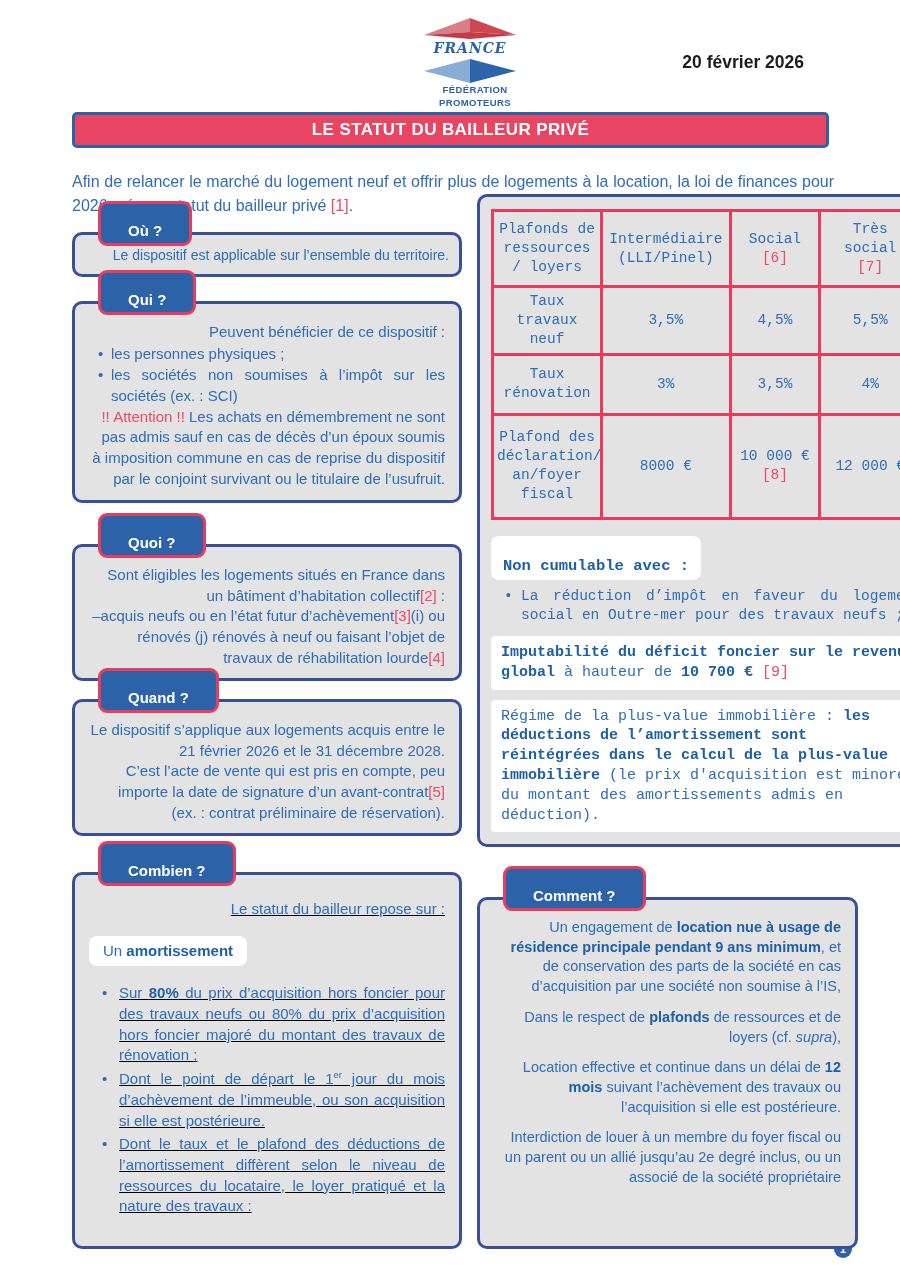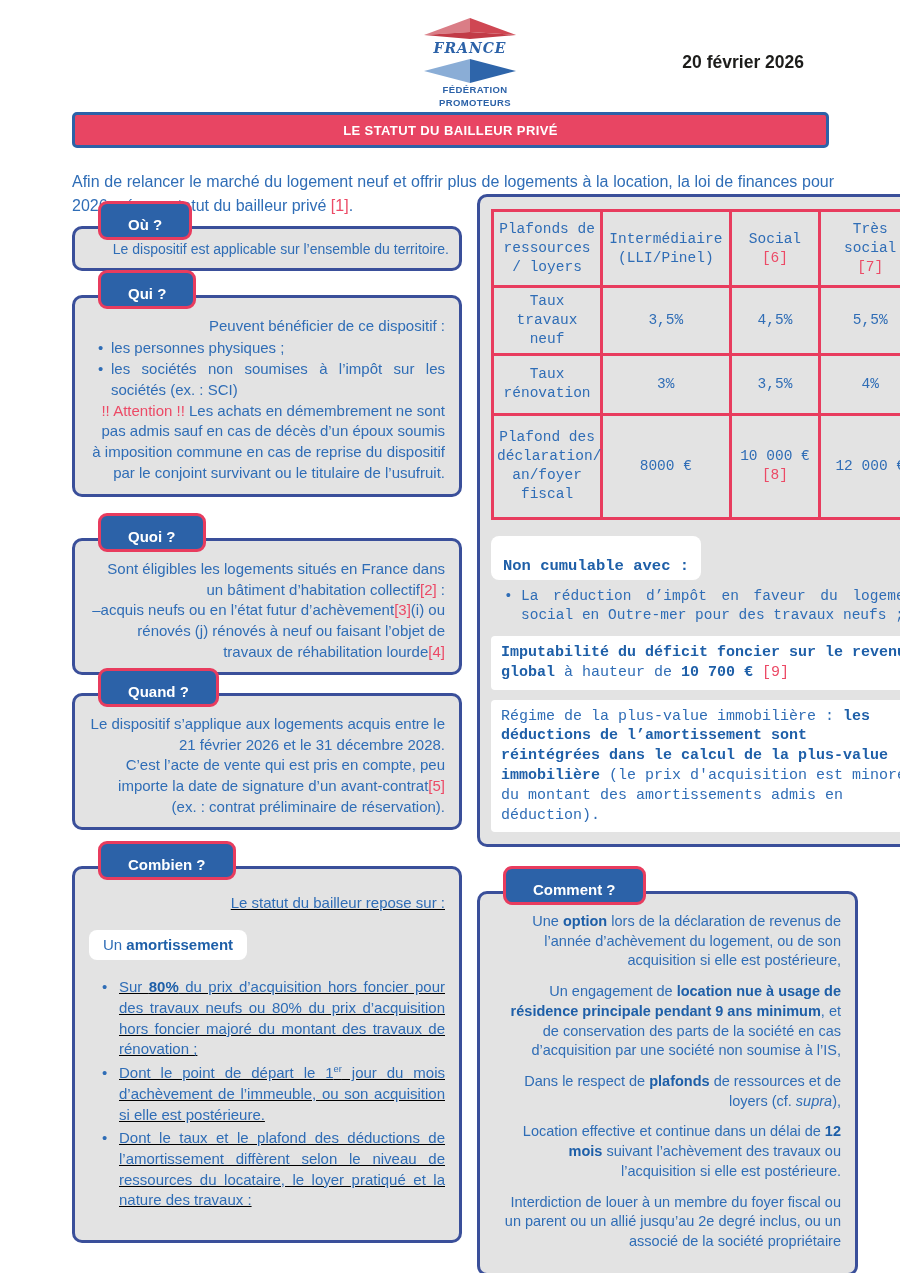--- a/index.html
+++ b/index.html
@@ -31,7 +31,7 @@
   .banner{position:absolute;left:72px;top:112px;width:757px;height:36px;
     background:var(--banner-red);border:3px solid var(--badge-blue);border-radius:5px;
     display:flex;align-items:center;justify-content:center;}
-  .banner span{color:#fff;font-weight:700;font-size:13px;letter-spacing:.4px;}
+  .banner span{color:#fff;font-weight:700;font-size:17px;letter-spacing:.4px;}
 
   .intro{position:absolute;left:72px;top:170px;width:762px;font-size:16px;line-height:1.48;color:var(--text-blue);}
 

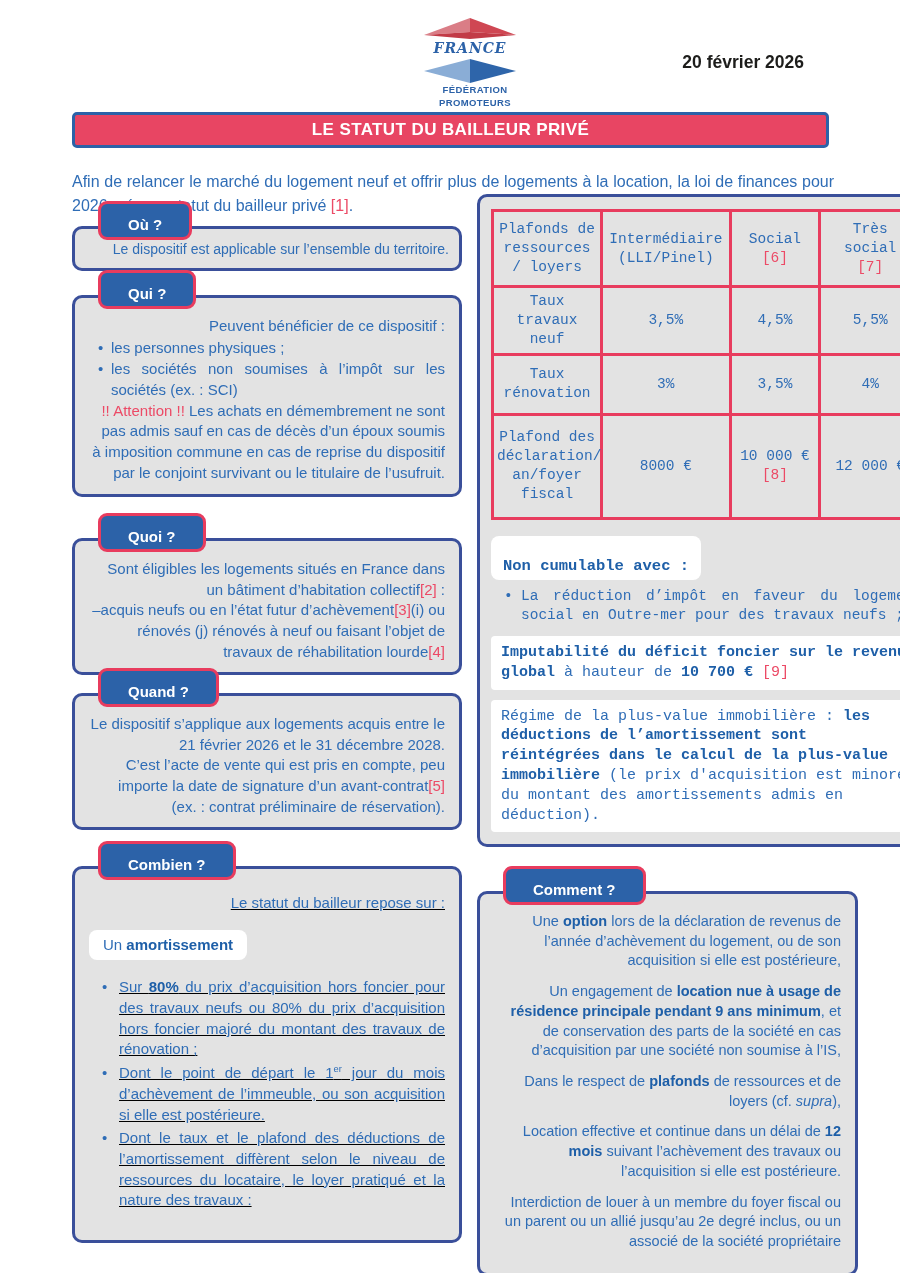--- a/index.html
+++ b/index.html
@@ -42,7 +42,7 @@
 
   .badge{display:inline-block;position:relative;z-index:2;margin-left:26px;
     background:var(--badge-blue);color:#fff;font-weight:700;font-size:15px;
-    padding:12px 27px 4px;border:3px solid var(--accent-red);border-radius:9px;}
+    padding:18px 27px 4px;border:3px solid var(--accent-red);border-radius:9px;}
   .panel{position:relative;z-index:1;margin-top:-14px;background:var(--panel-gray);
     border:3px solid var(--navy);border-radius:10px;padding:18px 14px 10px;
     color:var(--text-blue);font-size:15px;line-height:1.38;}

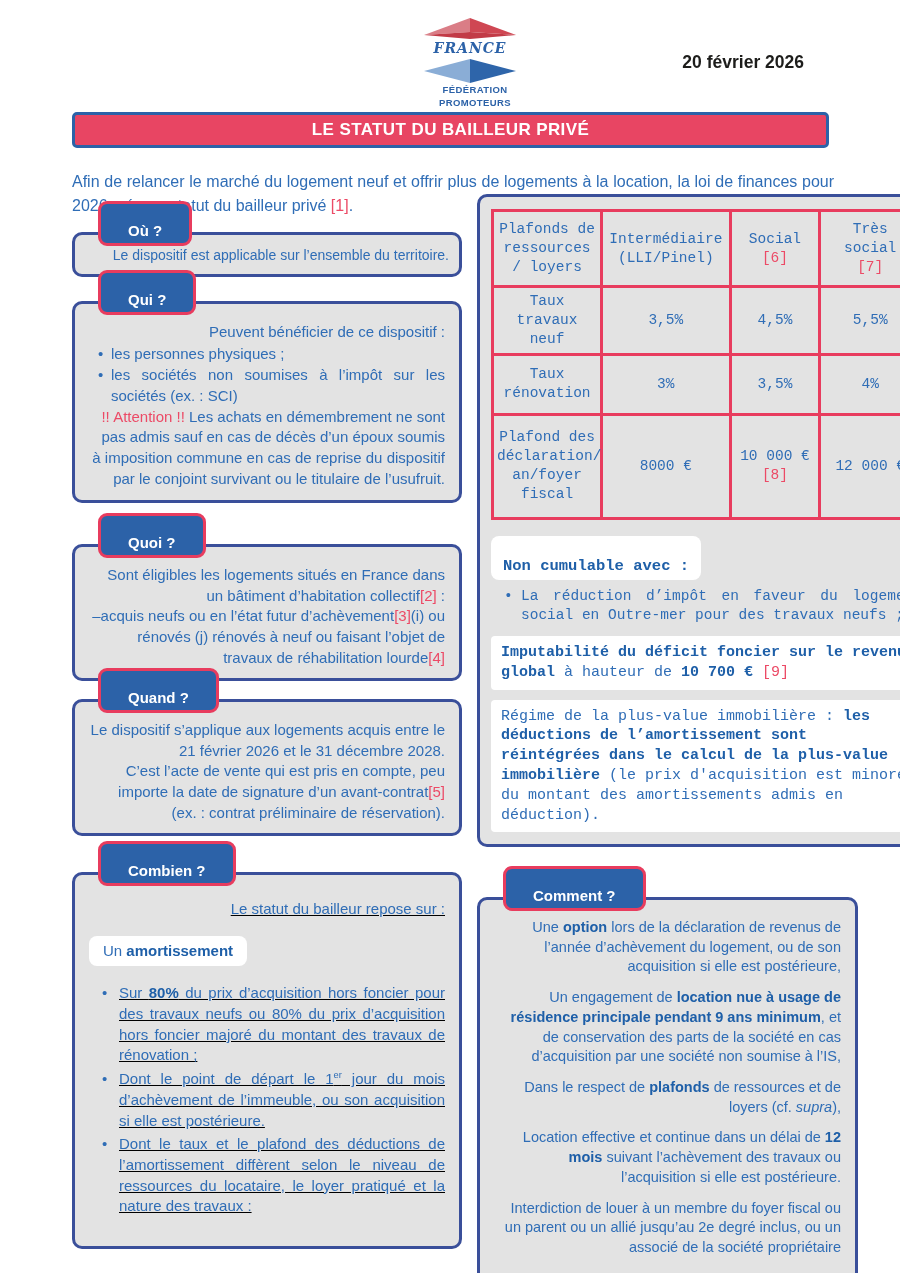--- a/index.html
+++ b/index.html
@@ -213,7 +213,6 @@
     <div class="section" id="sec-comment">
       <div class="badge">Comment ?</div>
       <div class="panel">
-        <p class="just"><span>Une </span><span class="r-b">option</span><span> lors de la déclaration de revenus de l’année d’achèvement du logement, ou de son acquisition si elle est postérieure,</span></p>
         <p class="just"><span>Un engagement de </span><span class="r-b">location nue à usage de résidence principale pendant 9 ans minimum</span><span>, et de conservation des parts de la société en cas d’acquisition par une société non soumise à l’IS,</span></p>
         <p class="just"><span>Dans le respect de </span><span class="r-b">plafonds</span><span> de ressources et de loyers (cf. </span><span class="r-i">supra</span><span>),</span></p>
         <p class="just"><span>Location effective et continue dans un délai de </span><span class="r-b">12 mois</span><span> suivant l’achèvement des travaux ou l’acquisition si elle est postérieure.</span></p>

